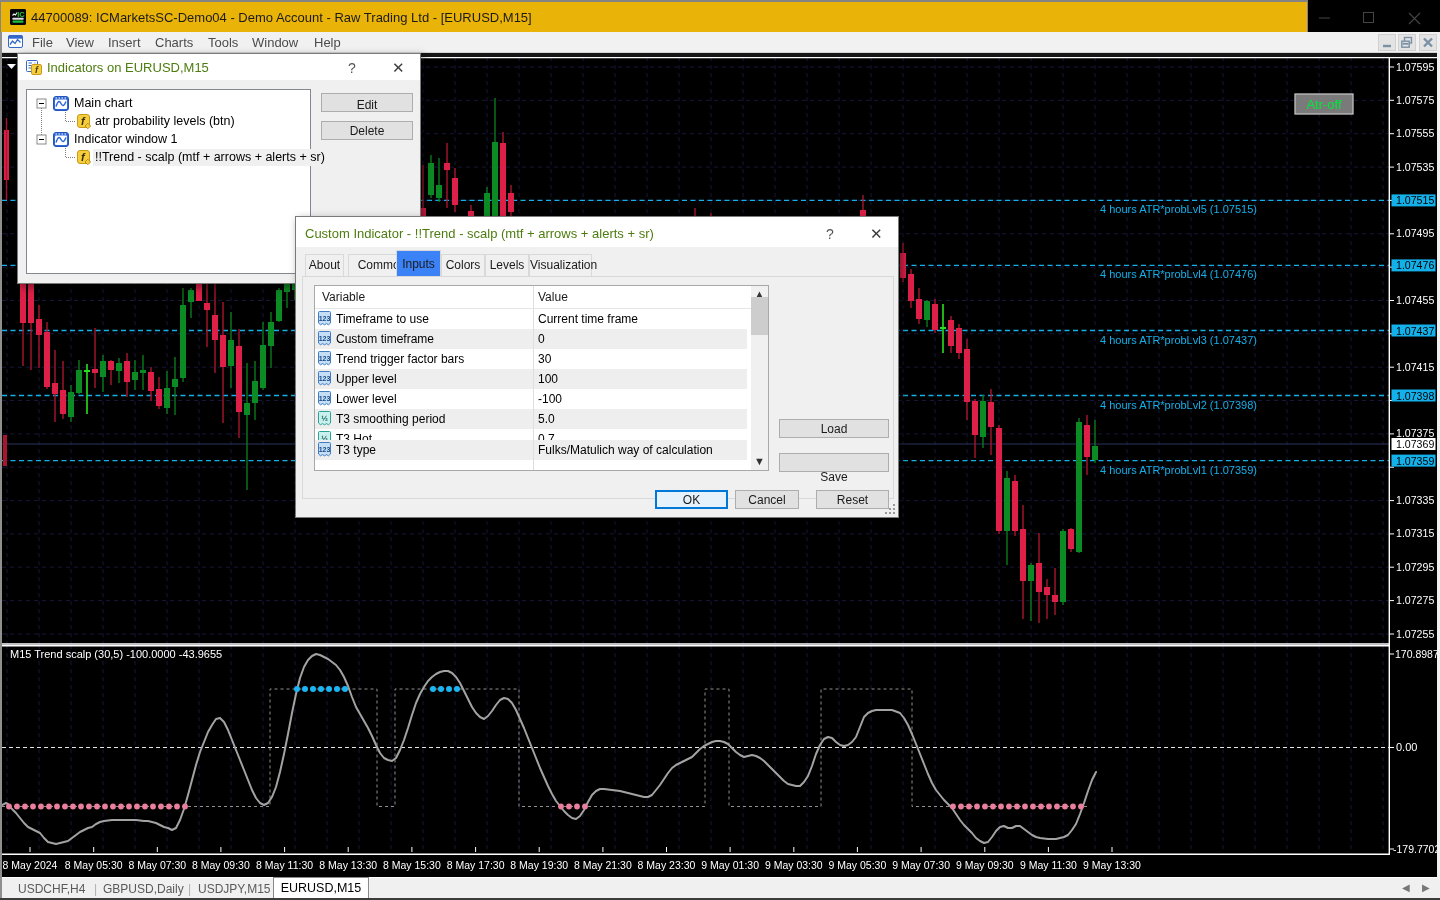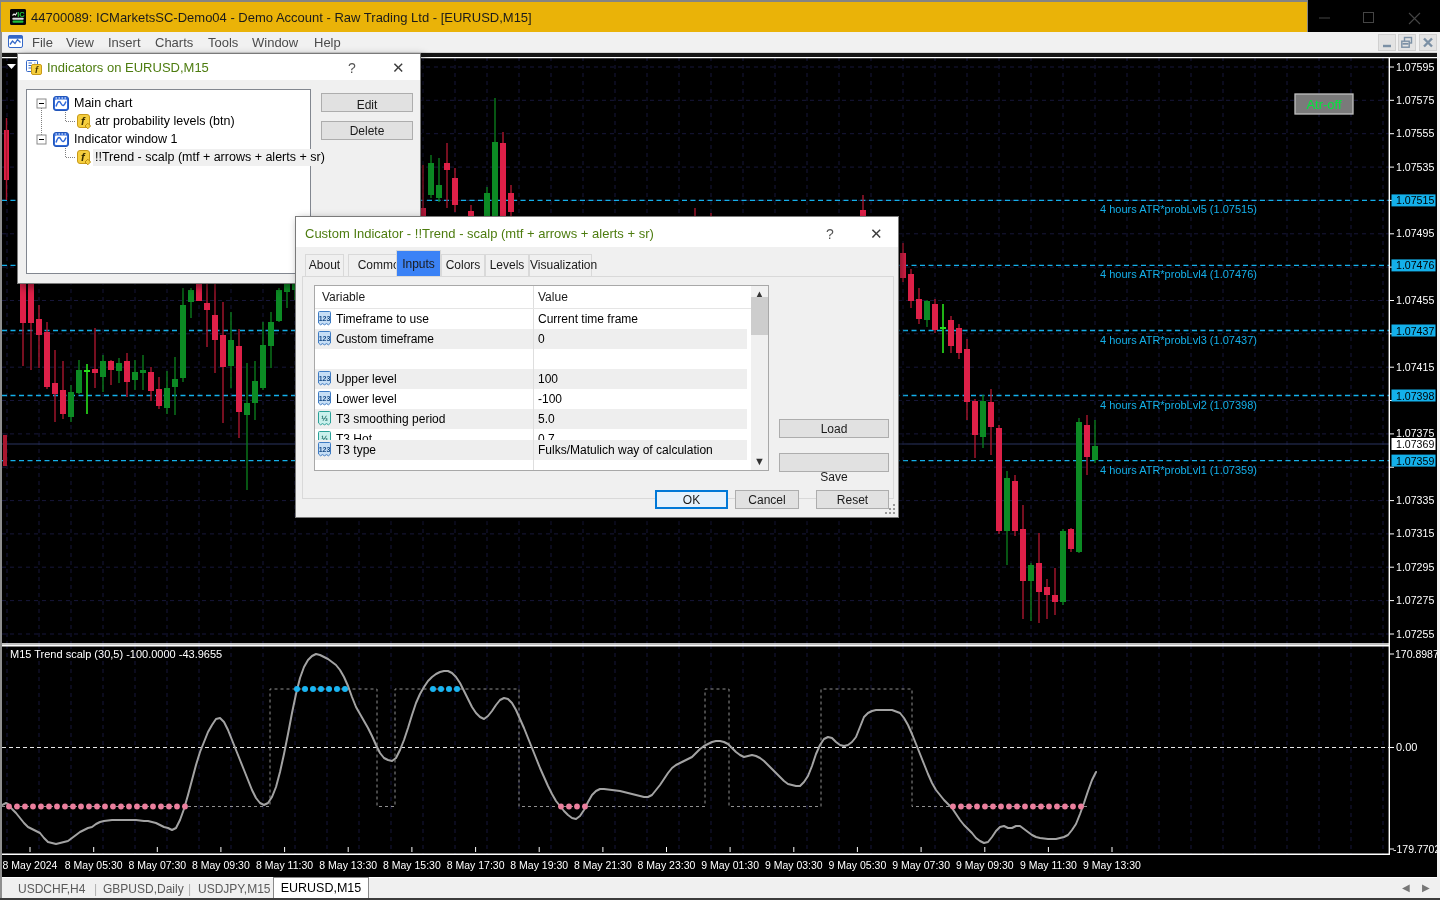--- a/index.html
+++ b/index.html
@@ -517,6 +517,14 @@
         <span class="tname">Custom timeframe</span>
         <span class="tval">0</span>
       </div>
+      <div class="trow" style="top:63px;background:#ffffff">
+        <span class="ticon"><svg width="13" height="15" viewBox="0 0 13 15">
+            <path d="M0.5 1.5 Q0.5 0.5 1.5 0.5 H11.5 Q12.5 0.5 12.5 1.5 V12 L10.5 13.8 L8.5 12.6 L6.5 13.8 L4.5 12.6 L2.5 13.8 L0.5 12 Z" fill="#c6def5" stroke="#3f7cc4"></path>
+            <text x="6.5" y="9.5" font-size="7" font-weight="bold" fill="#174a85" text-anchor="middle">123</text>
+          </svg></span>
+        <span class="tname">Trend trigger factor bars</span>
+        <span class="tval">30</span>
+      </div>
       <div class="trow" style="top:83px;background:#eeeeee">
         <span class="ticon"><svg width="13" height="15" viewBox="0 0 13 15">
             <path d="M0.5 1.5 Q0.5 0.5 1.5 0.5 H11.5 Q12.5 0.5 12.5 1.5 V12 L10.5 13.8 L8.5 12.6 L6.5 13.8 L4.5 12.6 L2.5 13.8 L0.5 12 Z" fill="#c6def5" stroke="#3f7cc4"></path>

